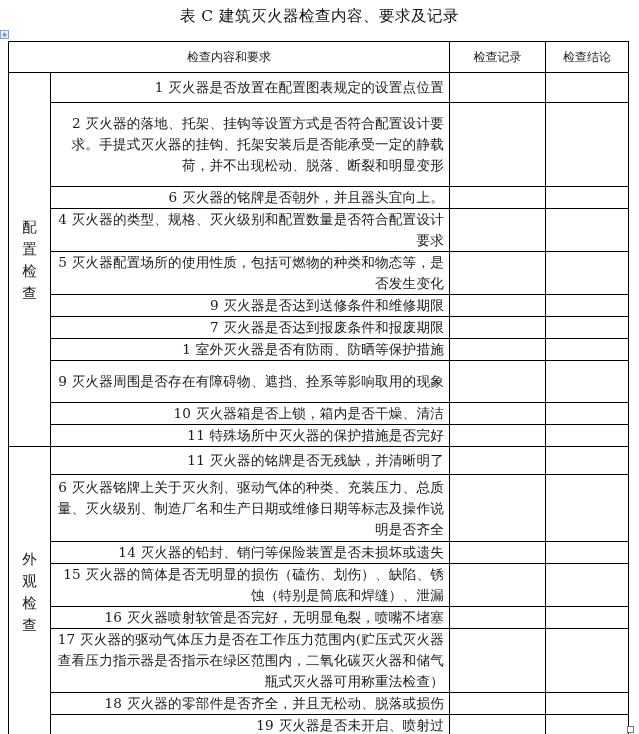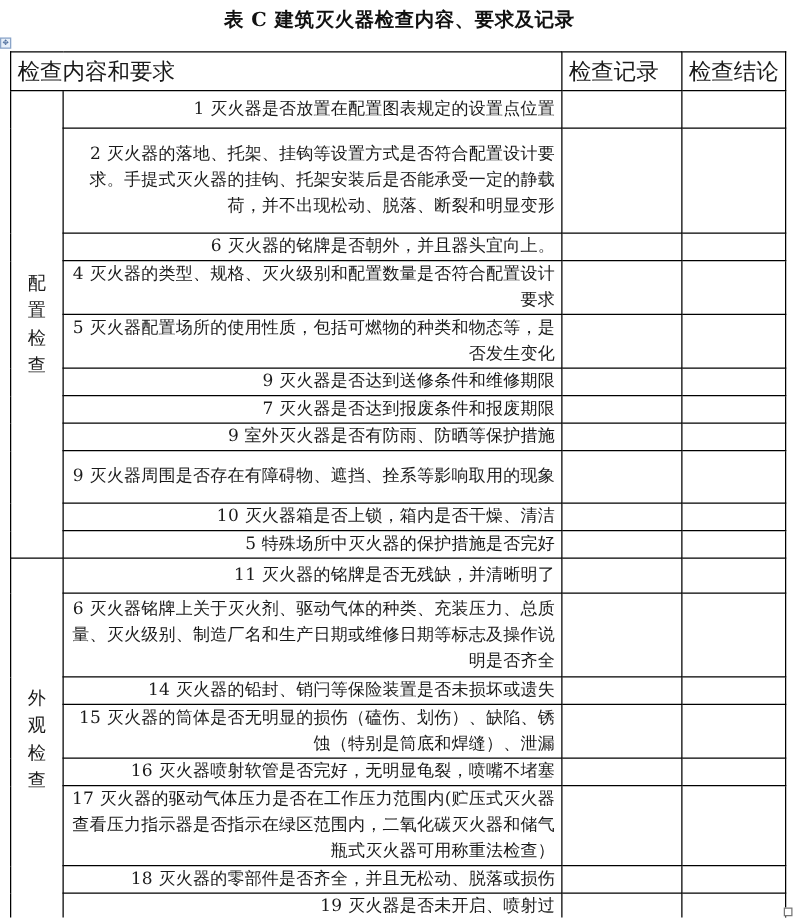--- a/index.html
+++ b/index.html
@@ -6,7 +6,7 @@
   body { width:639px; height:734px; position:relative; overflow:hidden;
          font-family: "DejaVu Serif", "Liberation Serif", serif; color:#111; }
   .title { position:absolute; left:0; top:6px; width:639px; text-align:center;
-           font-size:15.5px; font-weight:bold; letter-spacing:0.5px; }
+           font-size:15.5px; font-weight:normal; letter-spacing:0.5px; }
   .anchor { position:absolute; left:0; top:30px; width:7px; height:7px;
             border:1px solid #8aa4c8; background:#e8f0fa; font-size:6px;
             line-height:7px; text-align:center; color:#4a6a9a; }

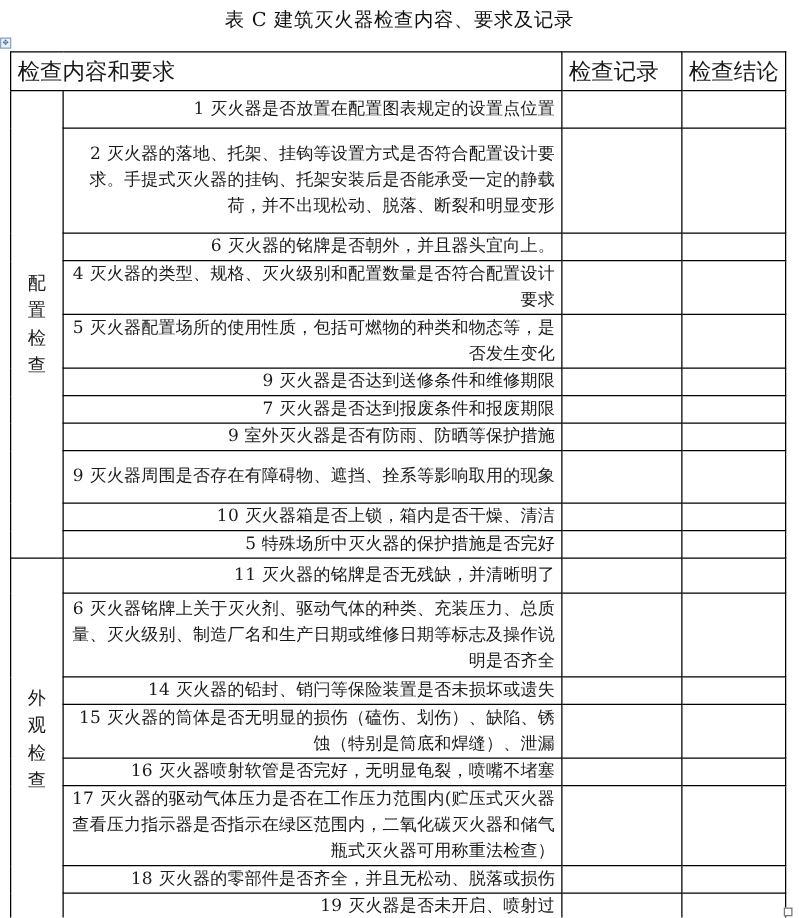--- a/index.html
+++ b/index.html
@@ -17,7 +17,7 @@
   td, th { border:1.5px solid #000; padding:0 5px; font-weight:normal;
            font-size:13.6px; line-height:21px; vertical-align:middle;
            color:#1a1a1a; }
-  th { text-align:left; font-size:18px;margin-left:44px; }
+  th { text-align:center; font-size:12px;margin-left:44px; }
   .cat { text-align:center; padding:0; font-size:14.5px; line-height:22px; }
   .cat span { display:block; }
   .item { text-align:right; letter-spacing:0.2px; }

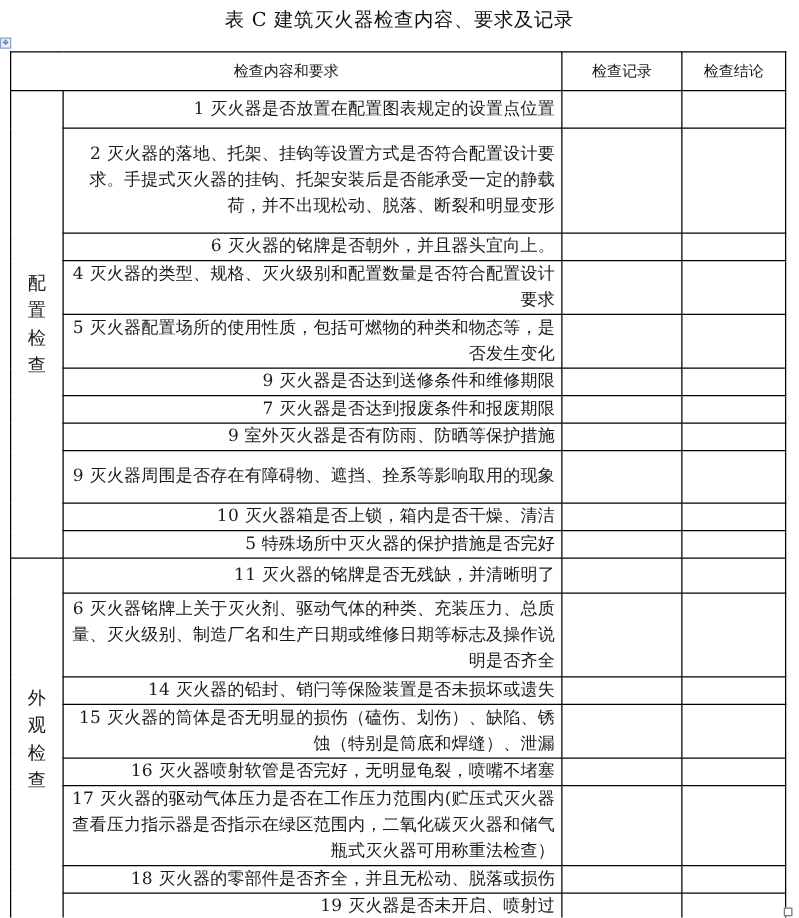--- a/index.html
+++ b/index.html
@@ -87,7 +87,7 @@
       <td></td>
     </tr>
     <tr style="height:21px">
-      <td class="item">9 室外灭火器是否有防雨、防晒等保护措施</td>
+      <td class="item">1 室外灭火器是否有防雨、防晒等保护措施</td>
       <td></td>
       <td></td>
     </tr>

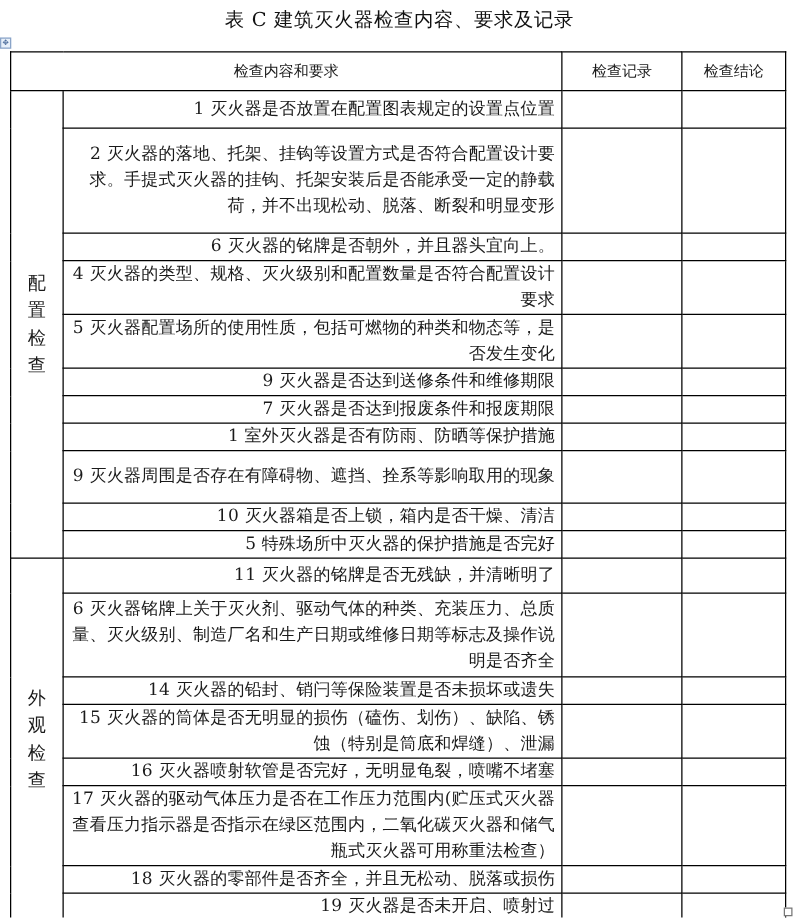--- a/index.html
+++ b/index.html
@@ -102,7 +102,7 @@
       <td></td>
     </tr>
     <tr style="height:22px">
-      <td class="item">5 特殊场所中灭火器的保护措施是否完好</td>
+      <td class="item">11 特殊场所中灭火器的保护措施是否完好</td>
       <td></td>
       <td></td>
     </tr>

